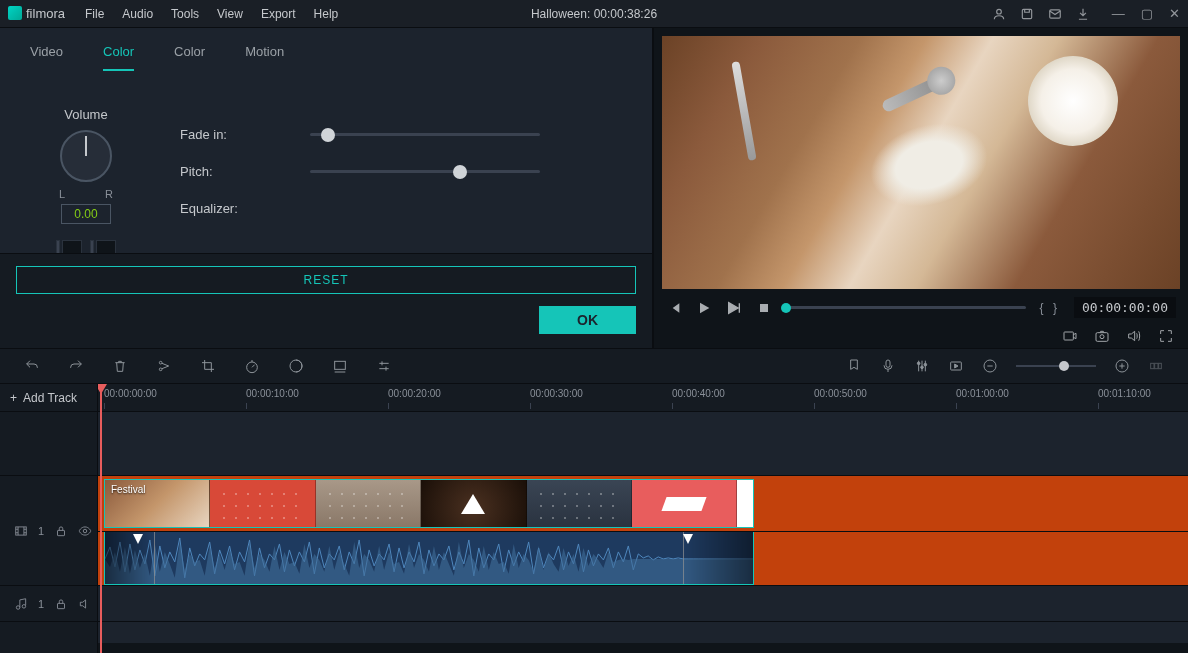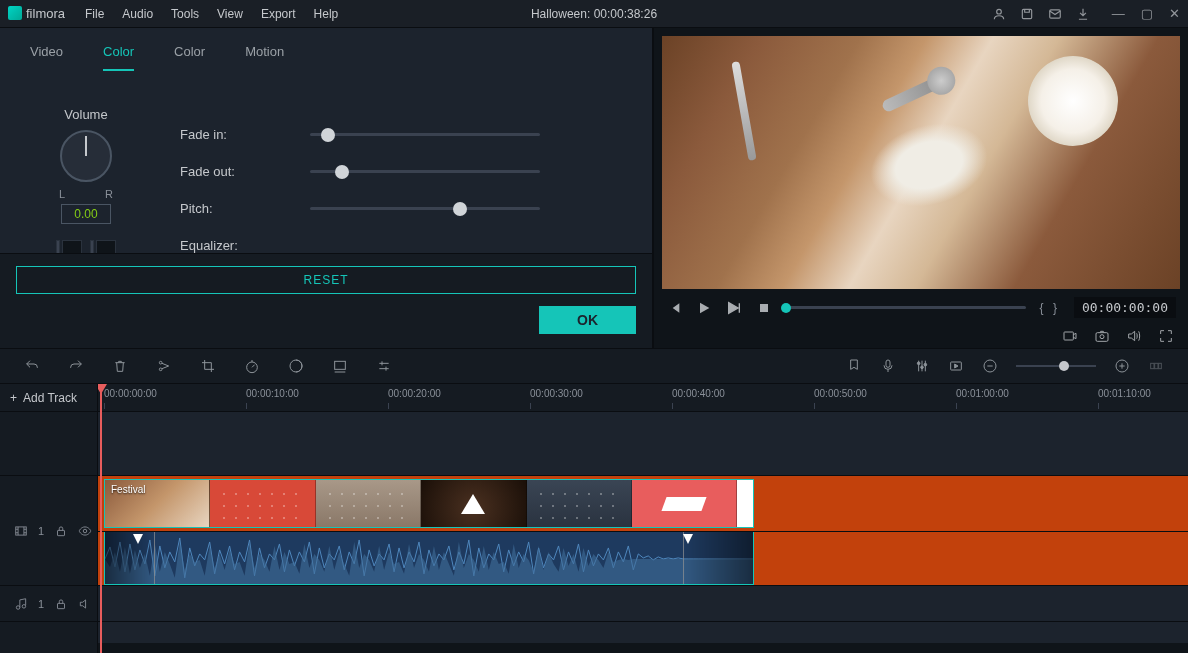--- a/index.html
+++ b/index.html
@@ -205,12 +205,6 @@
             </div>
         </div>
         <div class="row">
-          <label>Fade out:</label>
-          <div class="slider">
-              <div class="thumb" style="left:14%"></div>
-            </div>
-        </div>
-        <div class="row">
           <label>Pitch:</label>
           <div class="slider">
               <div class="thumb" style="left:65%"></div>

